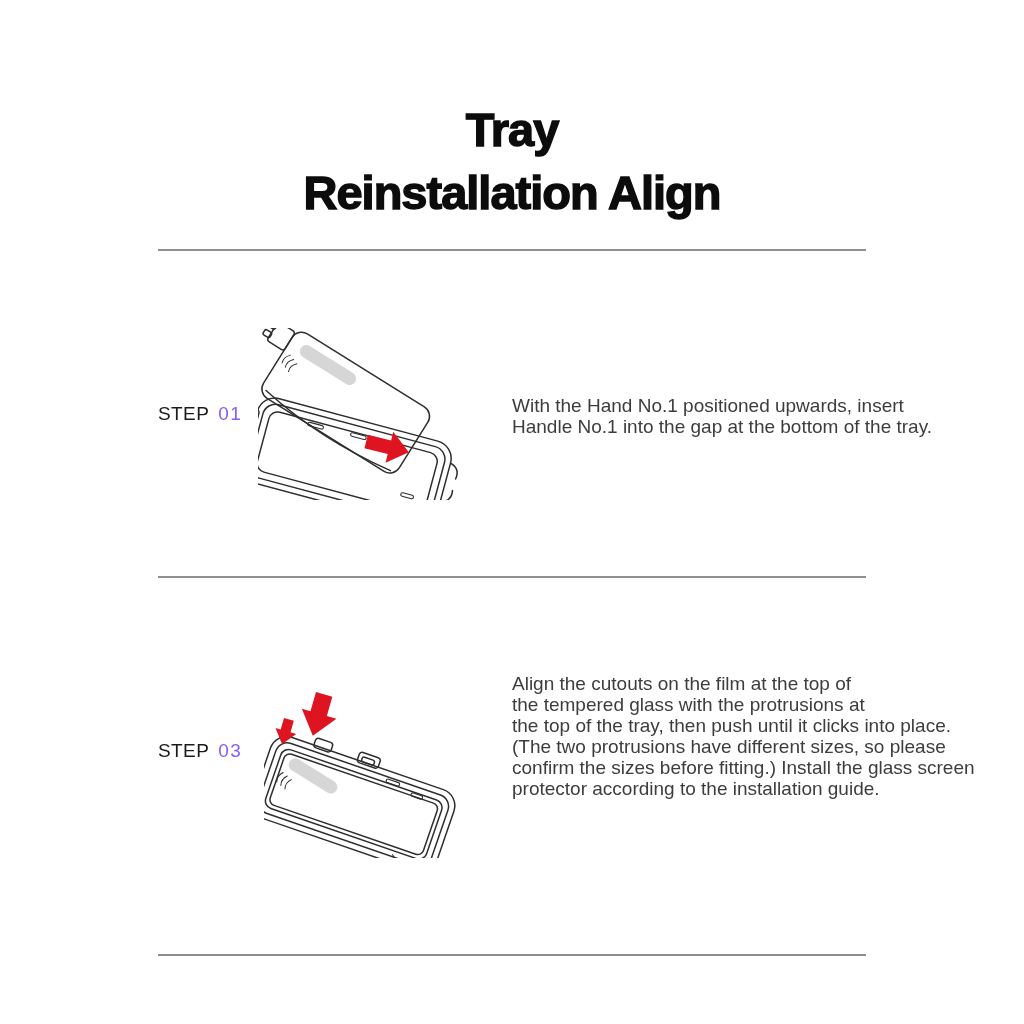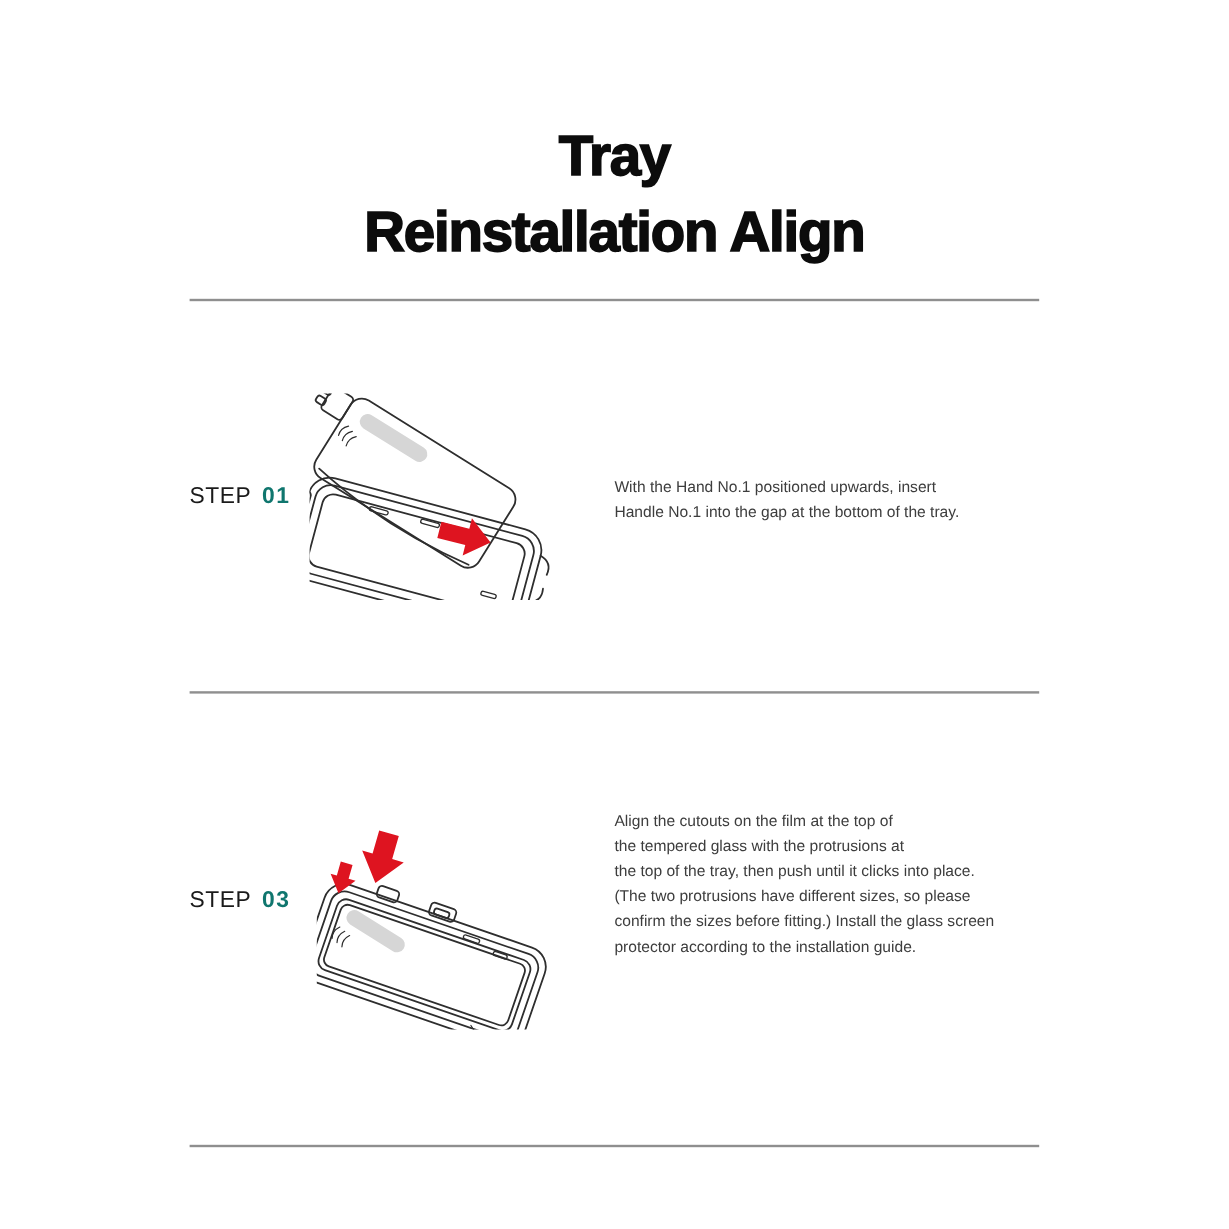--- a/index.html
+++ b/index.html
@@ -45,7 +45,7 @@
   .step1 .step-label{top:403px;}
   .step2 .step-label{top:740px;}
   .step-label .word{font-weight:400;text-align:center;}
-  .step-label .num{font-weight:700;margin-left:9px;letter-spacing:1.5px;color:#0f766e;}
+  .step-label .num{font-weight:400;margin-left:9px;letter-spacing:1.5px;color:#8b5cf6;}
   .desc{
     position:absolute;left:512px;margin:0;
     font-size:13px;line-height:21px;

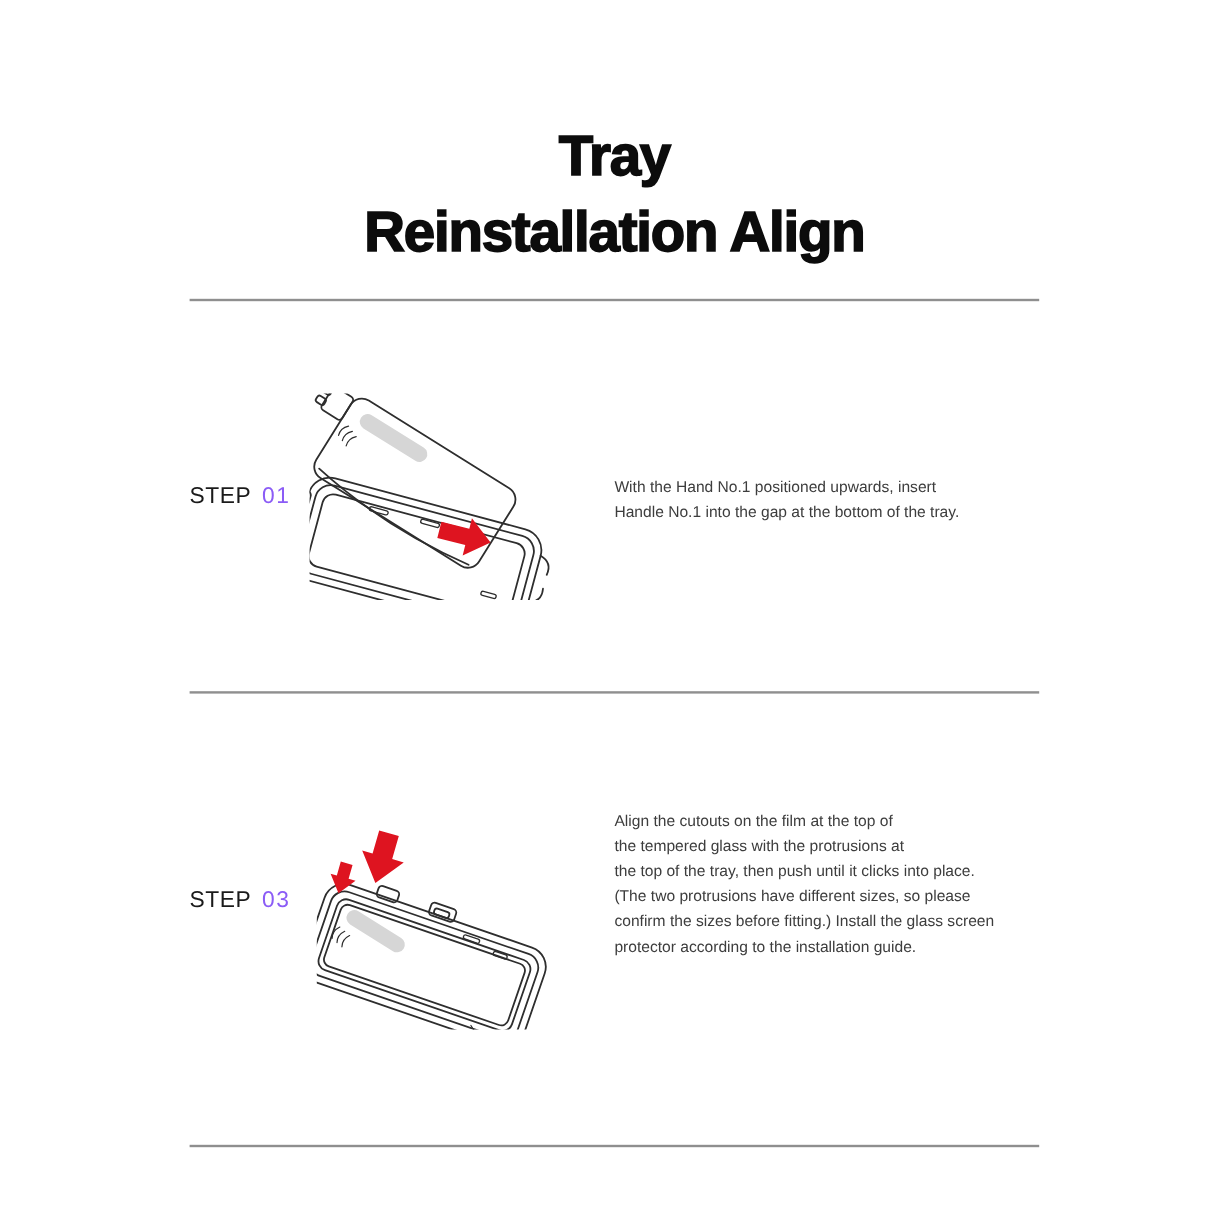--- a/index.html
+++ b/index.html
@@ -48,7 +48,7 @@
   .step-label .num{font-weight:400;margin-left:9px;letter-spacing:1.5px;color:#8b5cf6;}
   .desc{
     position:absolute;left:512px;margin:0;
-    font-size:13px;line-height:21px;
+    font-size:19px;line-height:21px;
     color:var(--text_gray);
     white-space:pre-line;
   }

